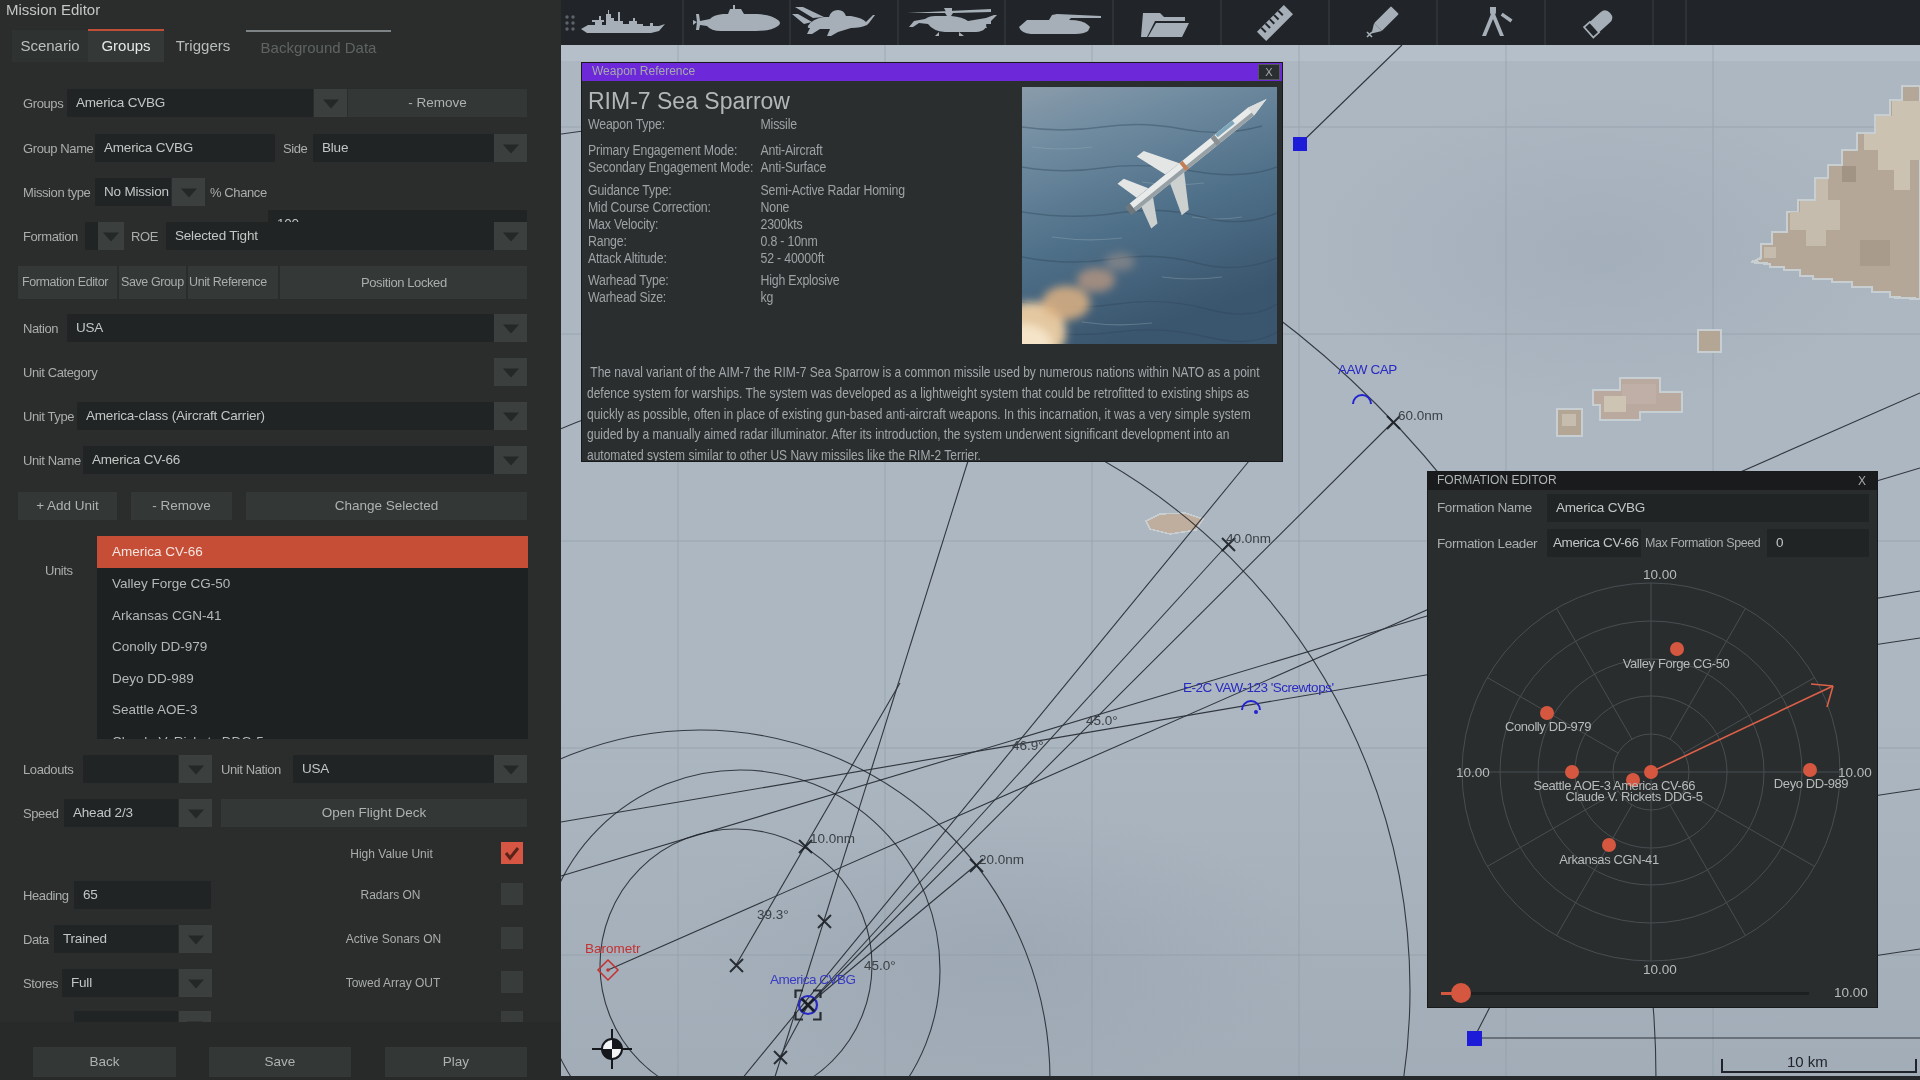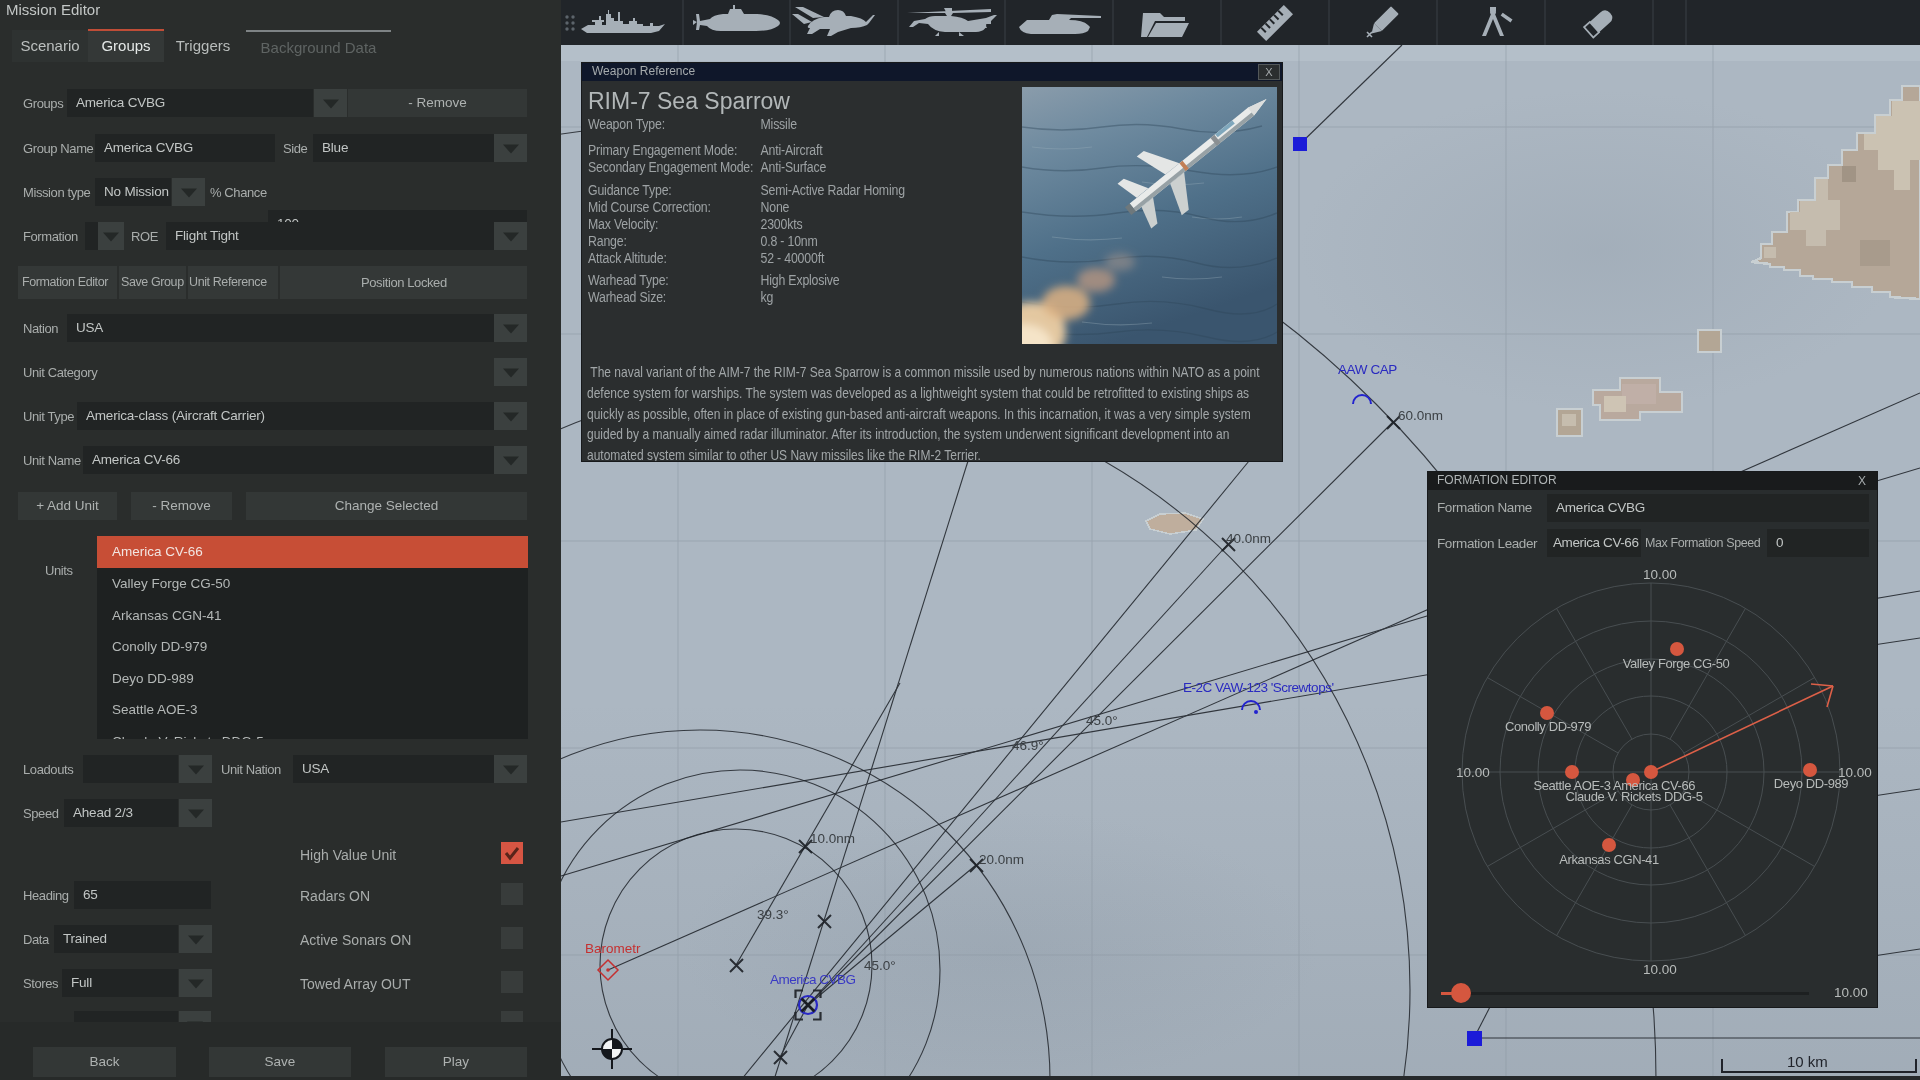--- a/index.html
+++ b/index.html
@@ -348,7 +348,7 @@
 </div>
 
 <div class="abs" id="weapwin" style="left:582px;top:63px;width:700px;height:398px;background:#2b2e2f;overflow:hidden;box-shadow:0 0 0 1px #17191b;">
-  <div class="abs" style="left:0;top:0;width:700px;height:18px;background:#0f172a;color:#a5aaac;font-size:12px;line-height:17px;padding-left:10px;">Weapon Reference</div>
+  <div class="abs" style="left:0;top:0;width:700px;height:18px;background:#6d28d9;color:#a5aaac;font-size:12px;line-height:17px;padding-left:10px;">Weapon Reference</div>
   <div class="abs" style="left:676px;top:1px;width:22px;height:16px;background:#2b2e2f;border:1px solid #53585a;color:#a5aaac;font-size:11px;text-align:center;line-height:14px;">X</div>
   <div class="abs" style="left:6px;top:25px;font-size:23px;color:#b2b7b8;">RIM-7 Sea Sparrow</div>
   <div class="abs" style="left:6px;top:47px;width:470px;font-size:14px;color:#9da2a4;line-height:16.8px;transform:scaleX(0.88);transform-origin:0 0;letter-spacing:-0.2px;">

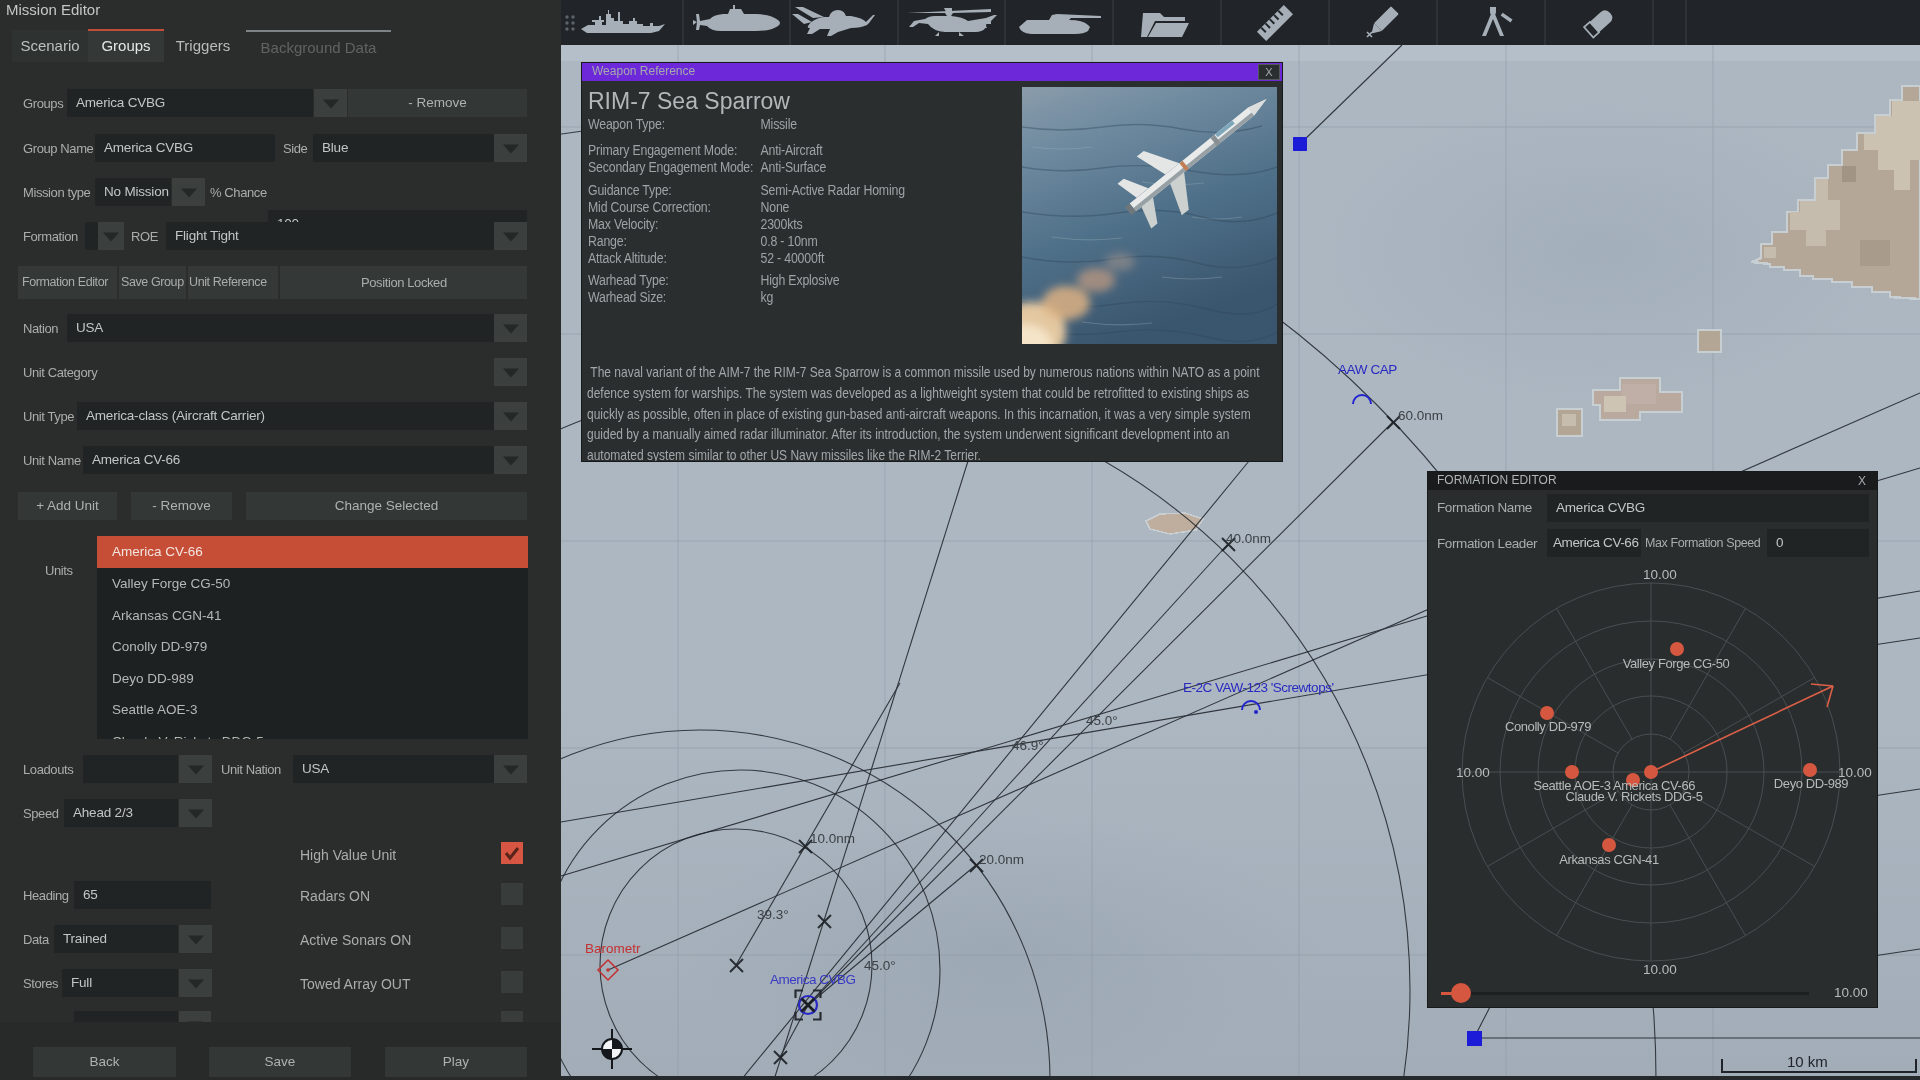--- a/index.html
+++ b/index.html
@@ -260,7 +260,7 @@
   <div class="fld" style="left:85px;top:222px;width:14px;"></div>
   <div class="arr" style="left:98px;top:222px;width:26px;"></div>
   <div class="lbl" style="left:131px;top:229px;">ROE</div>
-  <div class="fld" style="left:166px;top:222px;width:328px;">Flight Tight</div>
+  <div class="fld" style="left:166px;top:222px;width:328px;">Selected Tight</div>
   <div class="arr" style="left:494px;top:222px;"></div>
 
   <div class="abs" style="left:18px;top:266px;width:509px;height:33px;background:#343837;"></div>

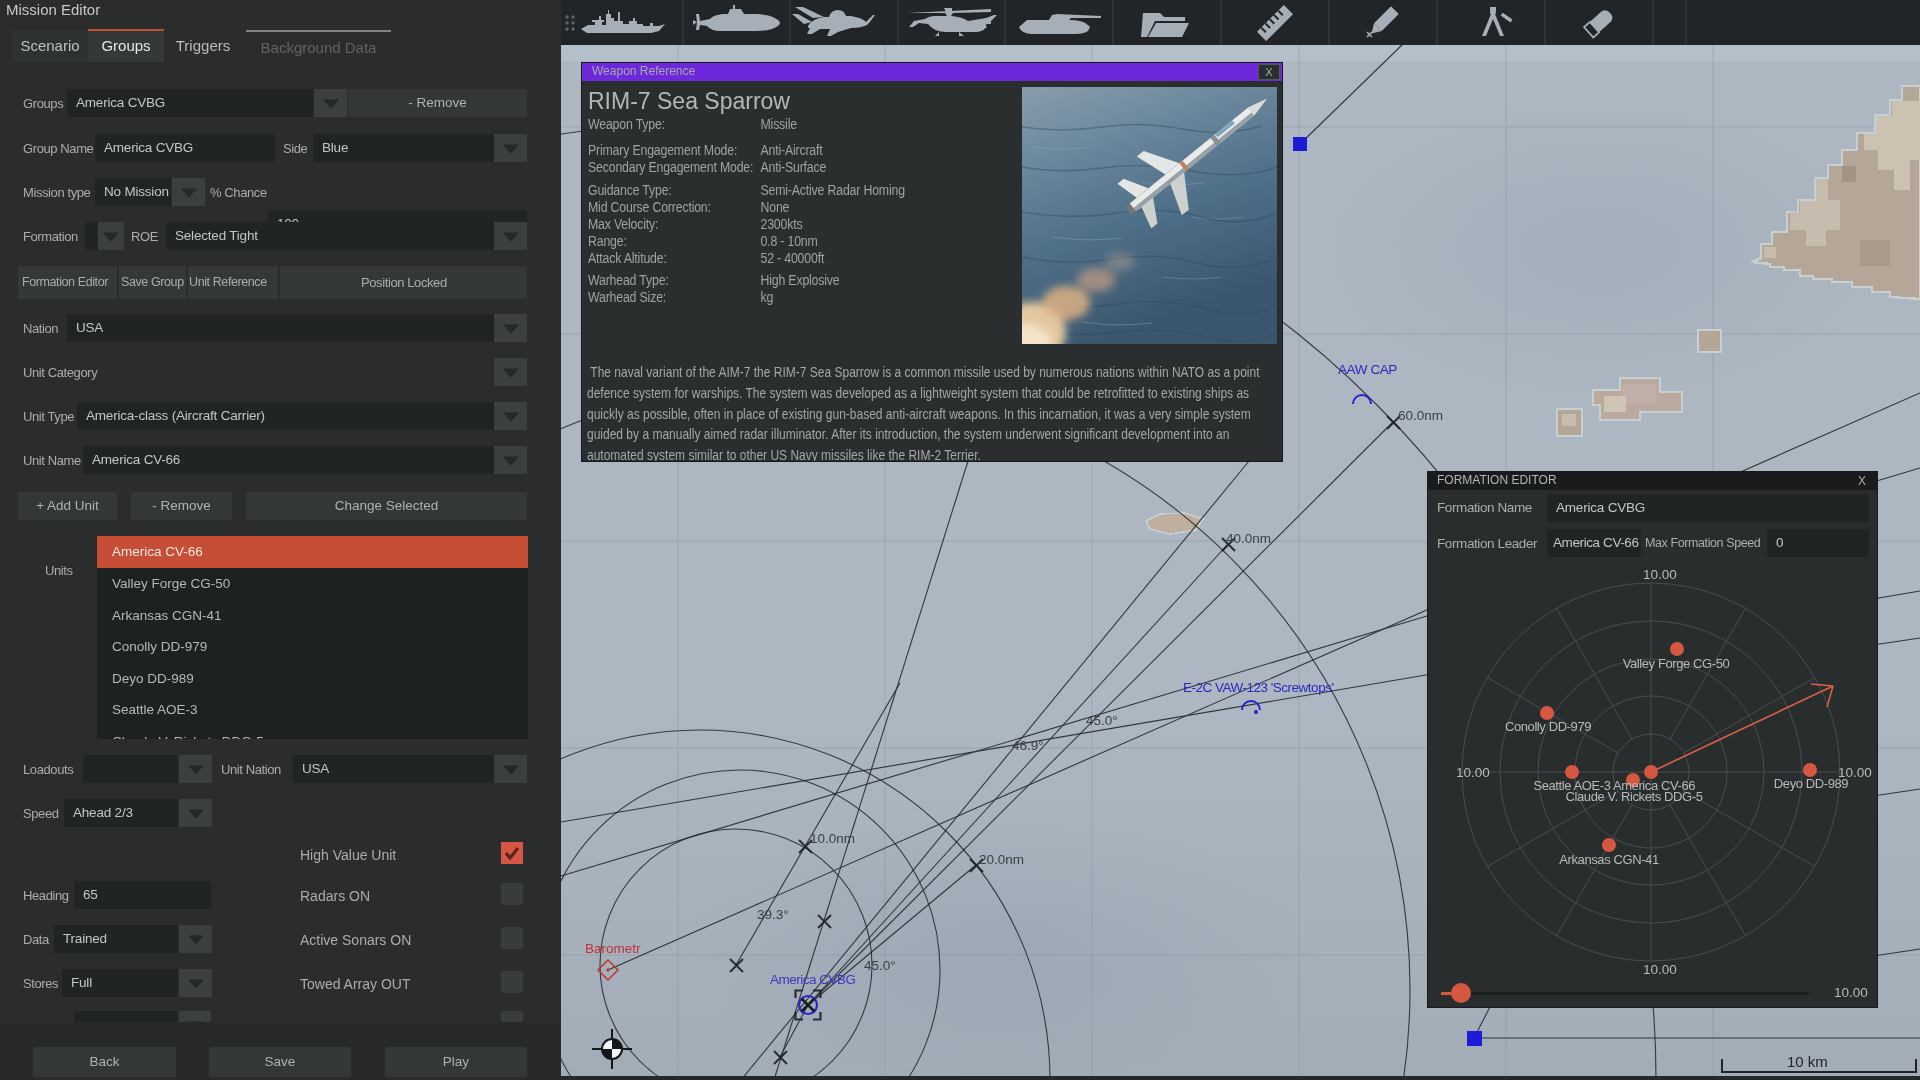--- a/index.html
+++ b/index.html
@@ -312,6 +312,7 @@
   <div class="lbl" style="left:23px;top:806px;">Speed</div>
   <div class="fld" style="left:64px;top:799px;width:114px;">Ahead 2/3</div>
   <div class="arr" style="left:179px;top:799px;"></div>
+  <div class="btn" style="left:221px;top:799px;width:306px;">Open Flight Deck</div>
 
   <div class="rlbl" style="left:300px;top:847px;width:183px;">High Value Unit</div>
   <div class="chk" style="left:501px;top:842px;background:#d65543;">

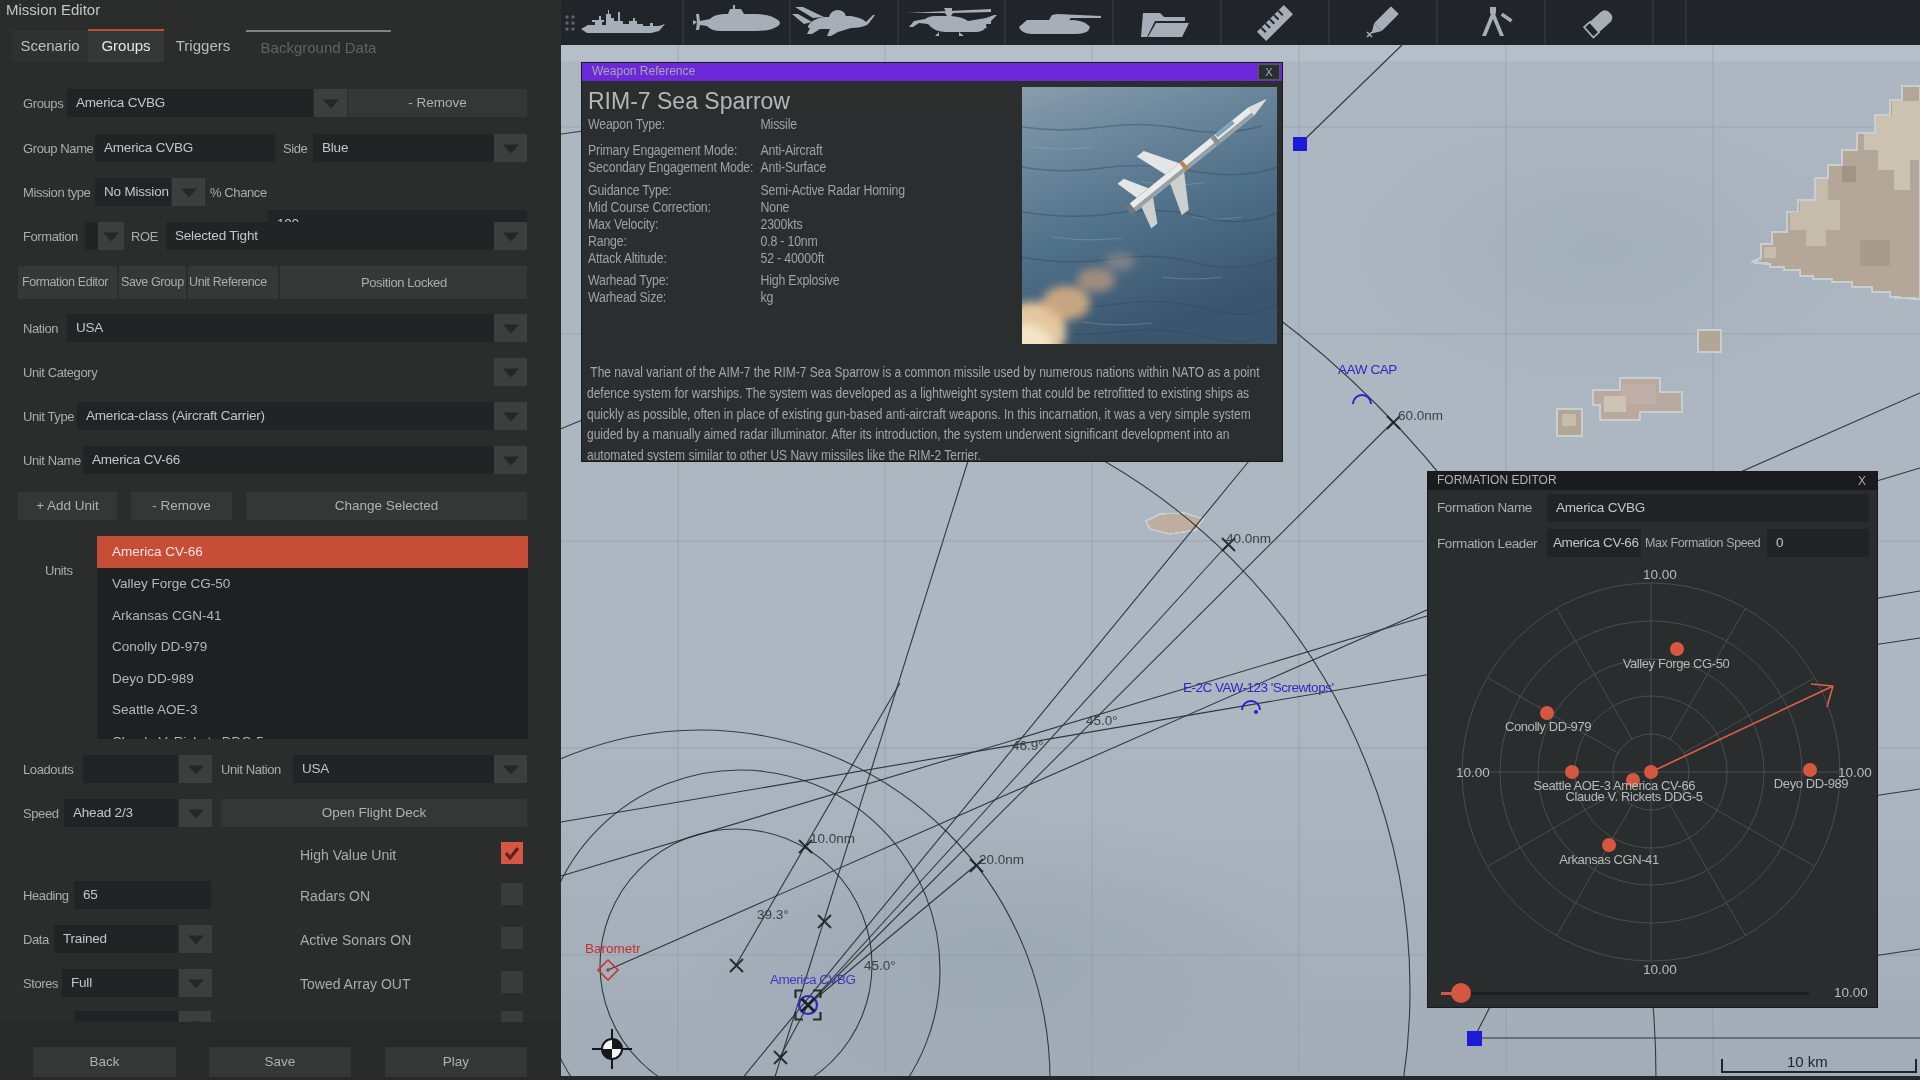--- a/index.html
+++ b/index.html
@@ -16,7 +16,7 @@
   .btn { position:absolute; height:28px; background:#333736; color:#aeb2b1; font-size:13.5px;
          text-align:center; line-height:28px; }
   .chk { position:absolute; width:22px; height:22px; background:#383c3b; }
-  .rlbl { position:absolute; font-size:14px; color:#a9adac; text-align:left; white-space:nowrap;}
+  .rlbl { position:absolute; font-size:12px; color:#a9adac; text-align:center; white-space:nowrap;}
 </style>
 </head>
 <body>

